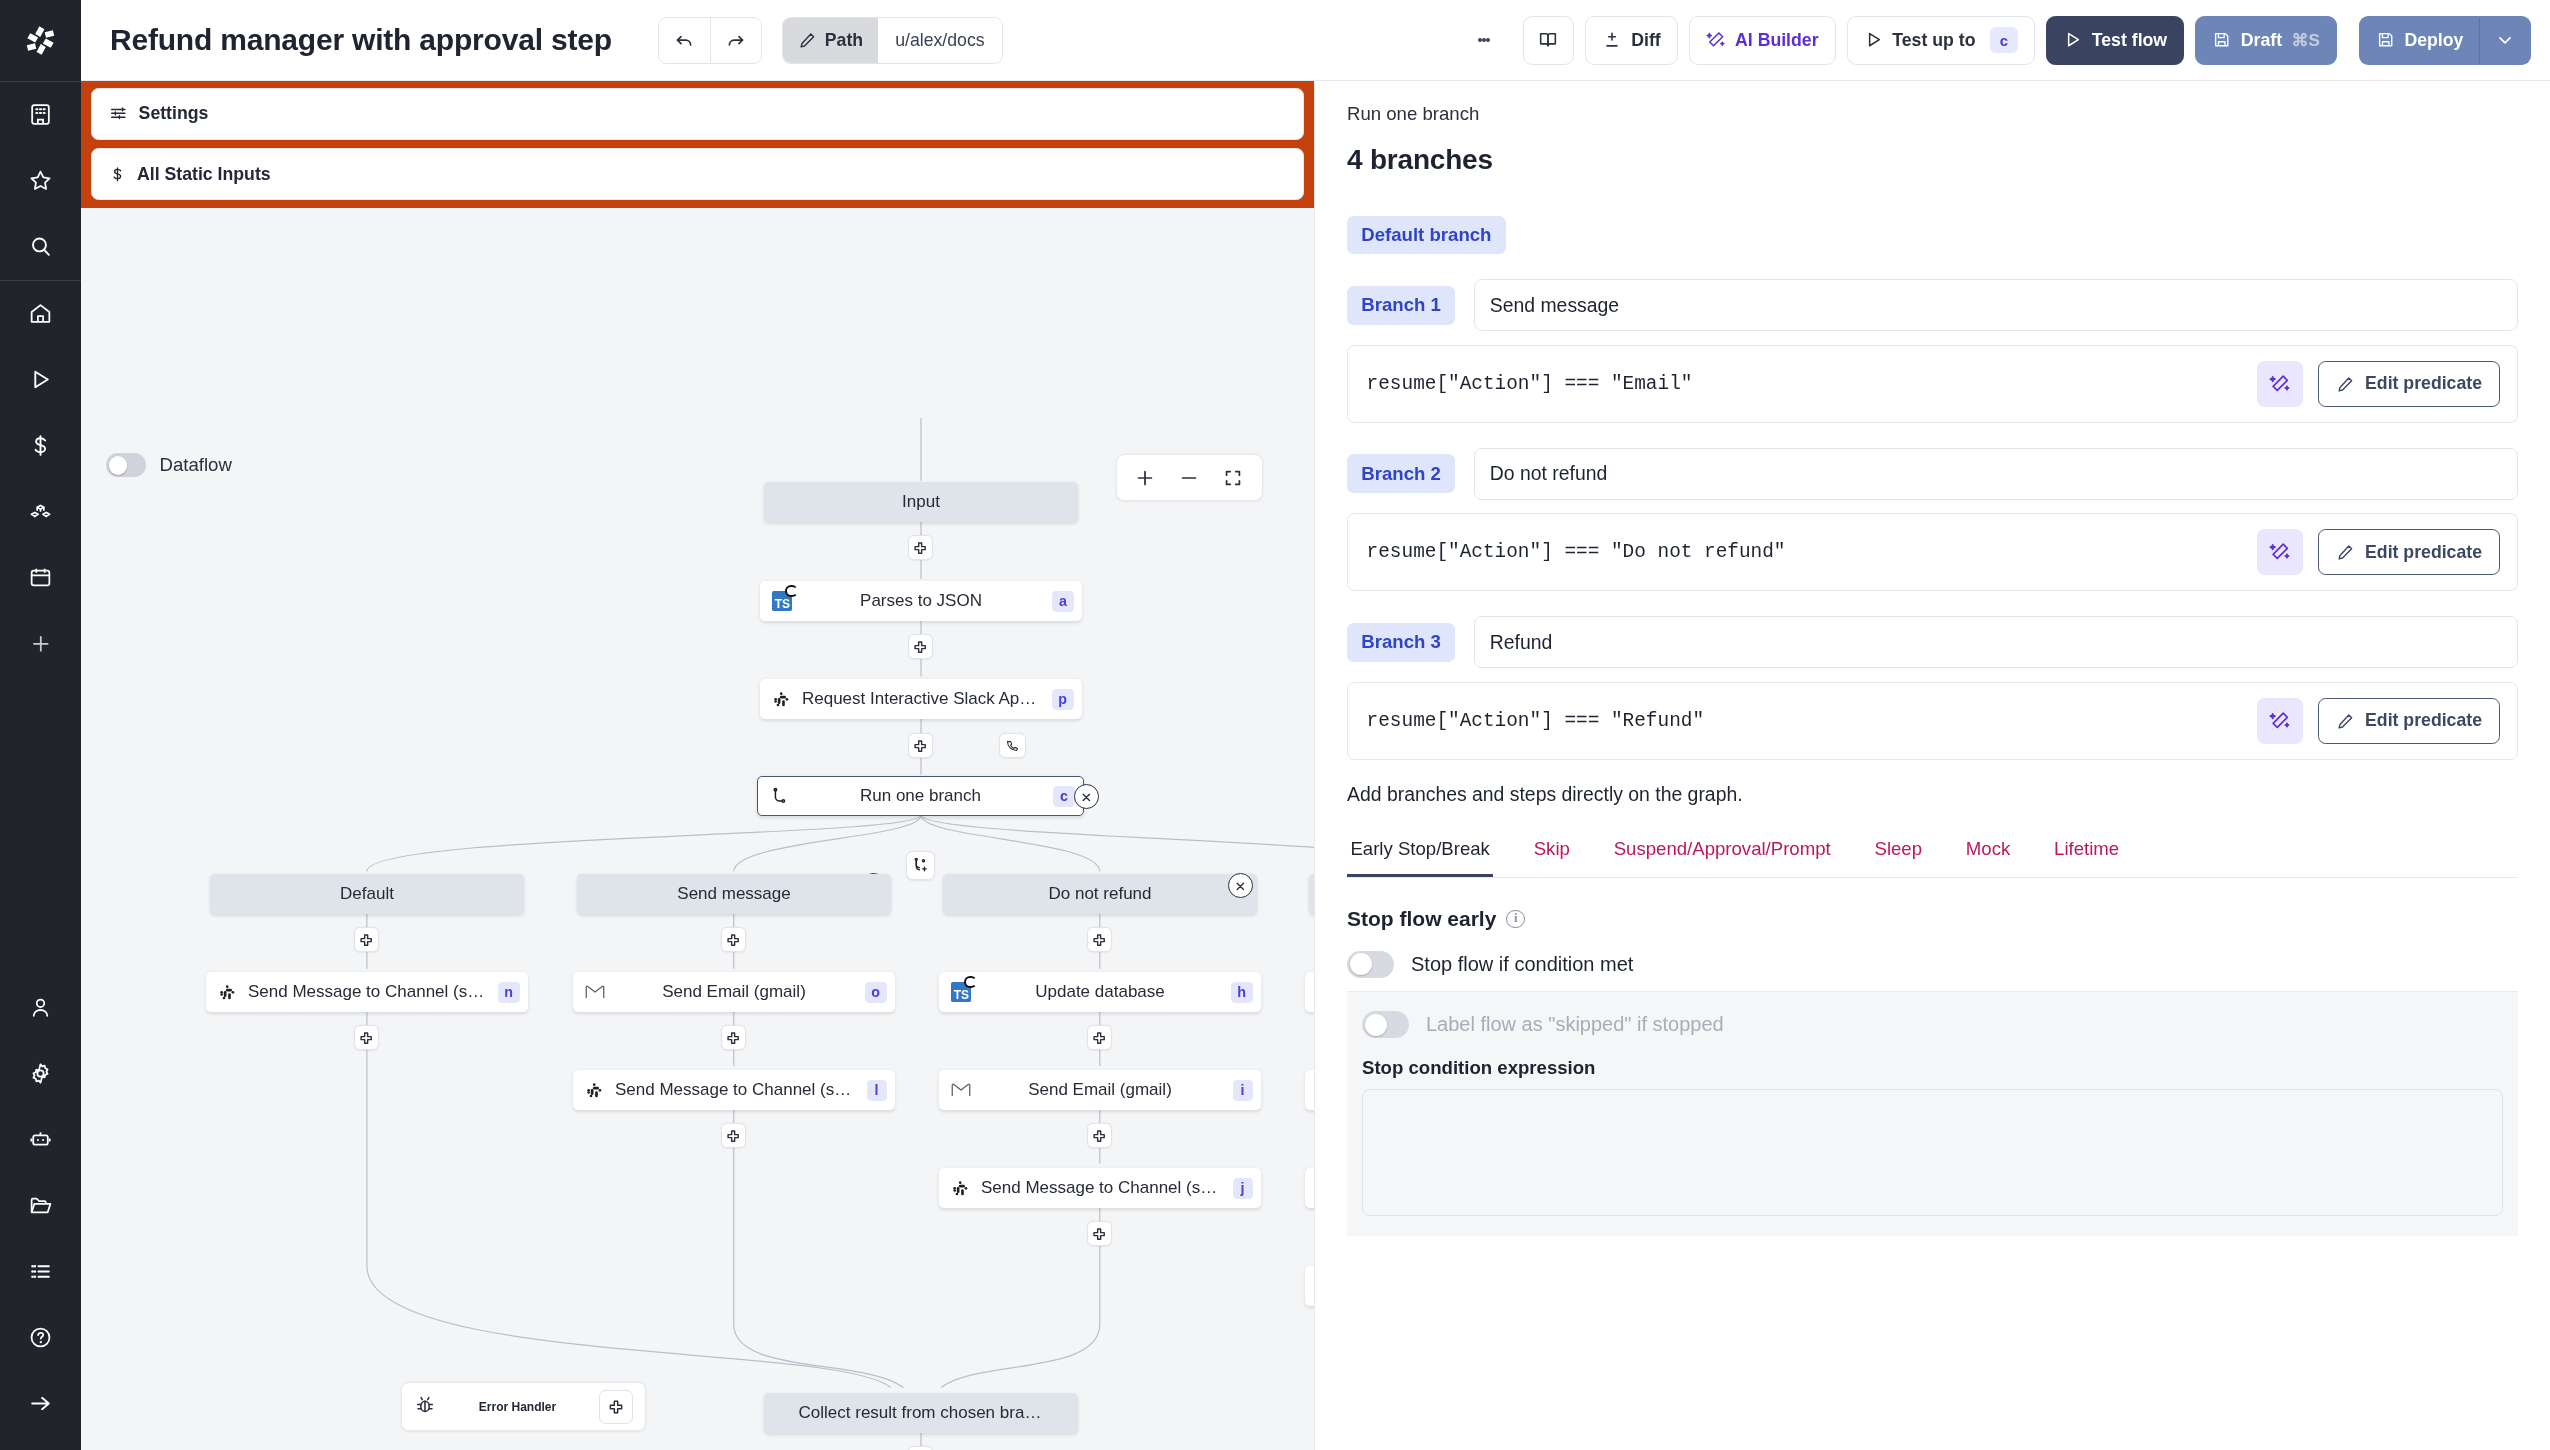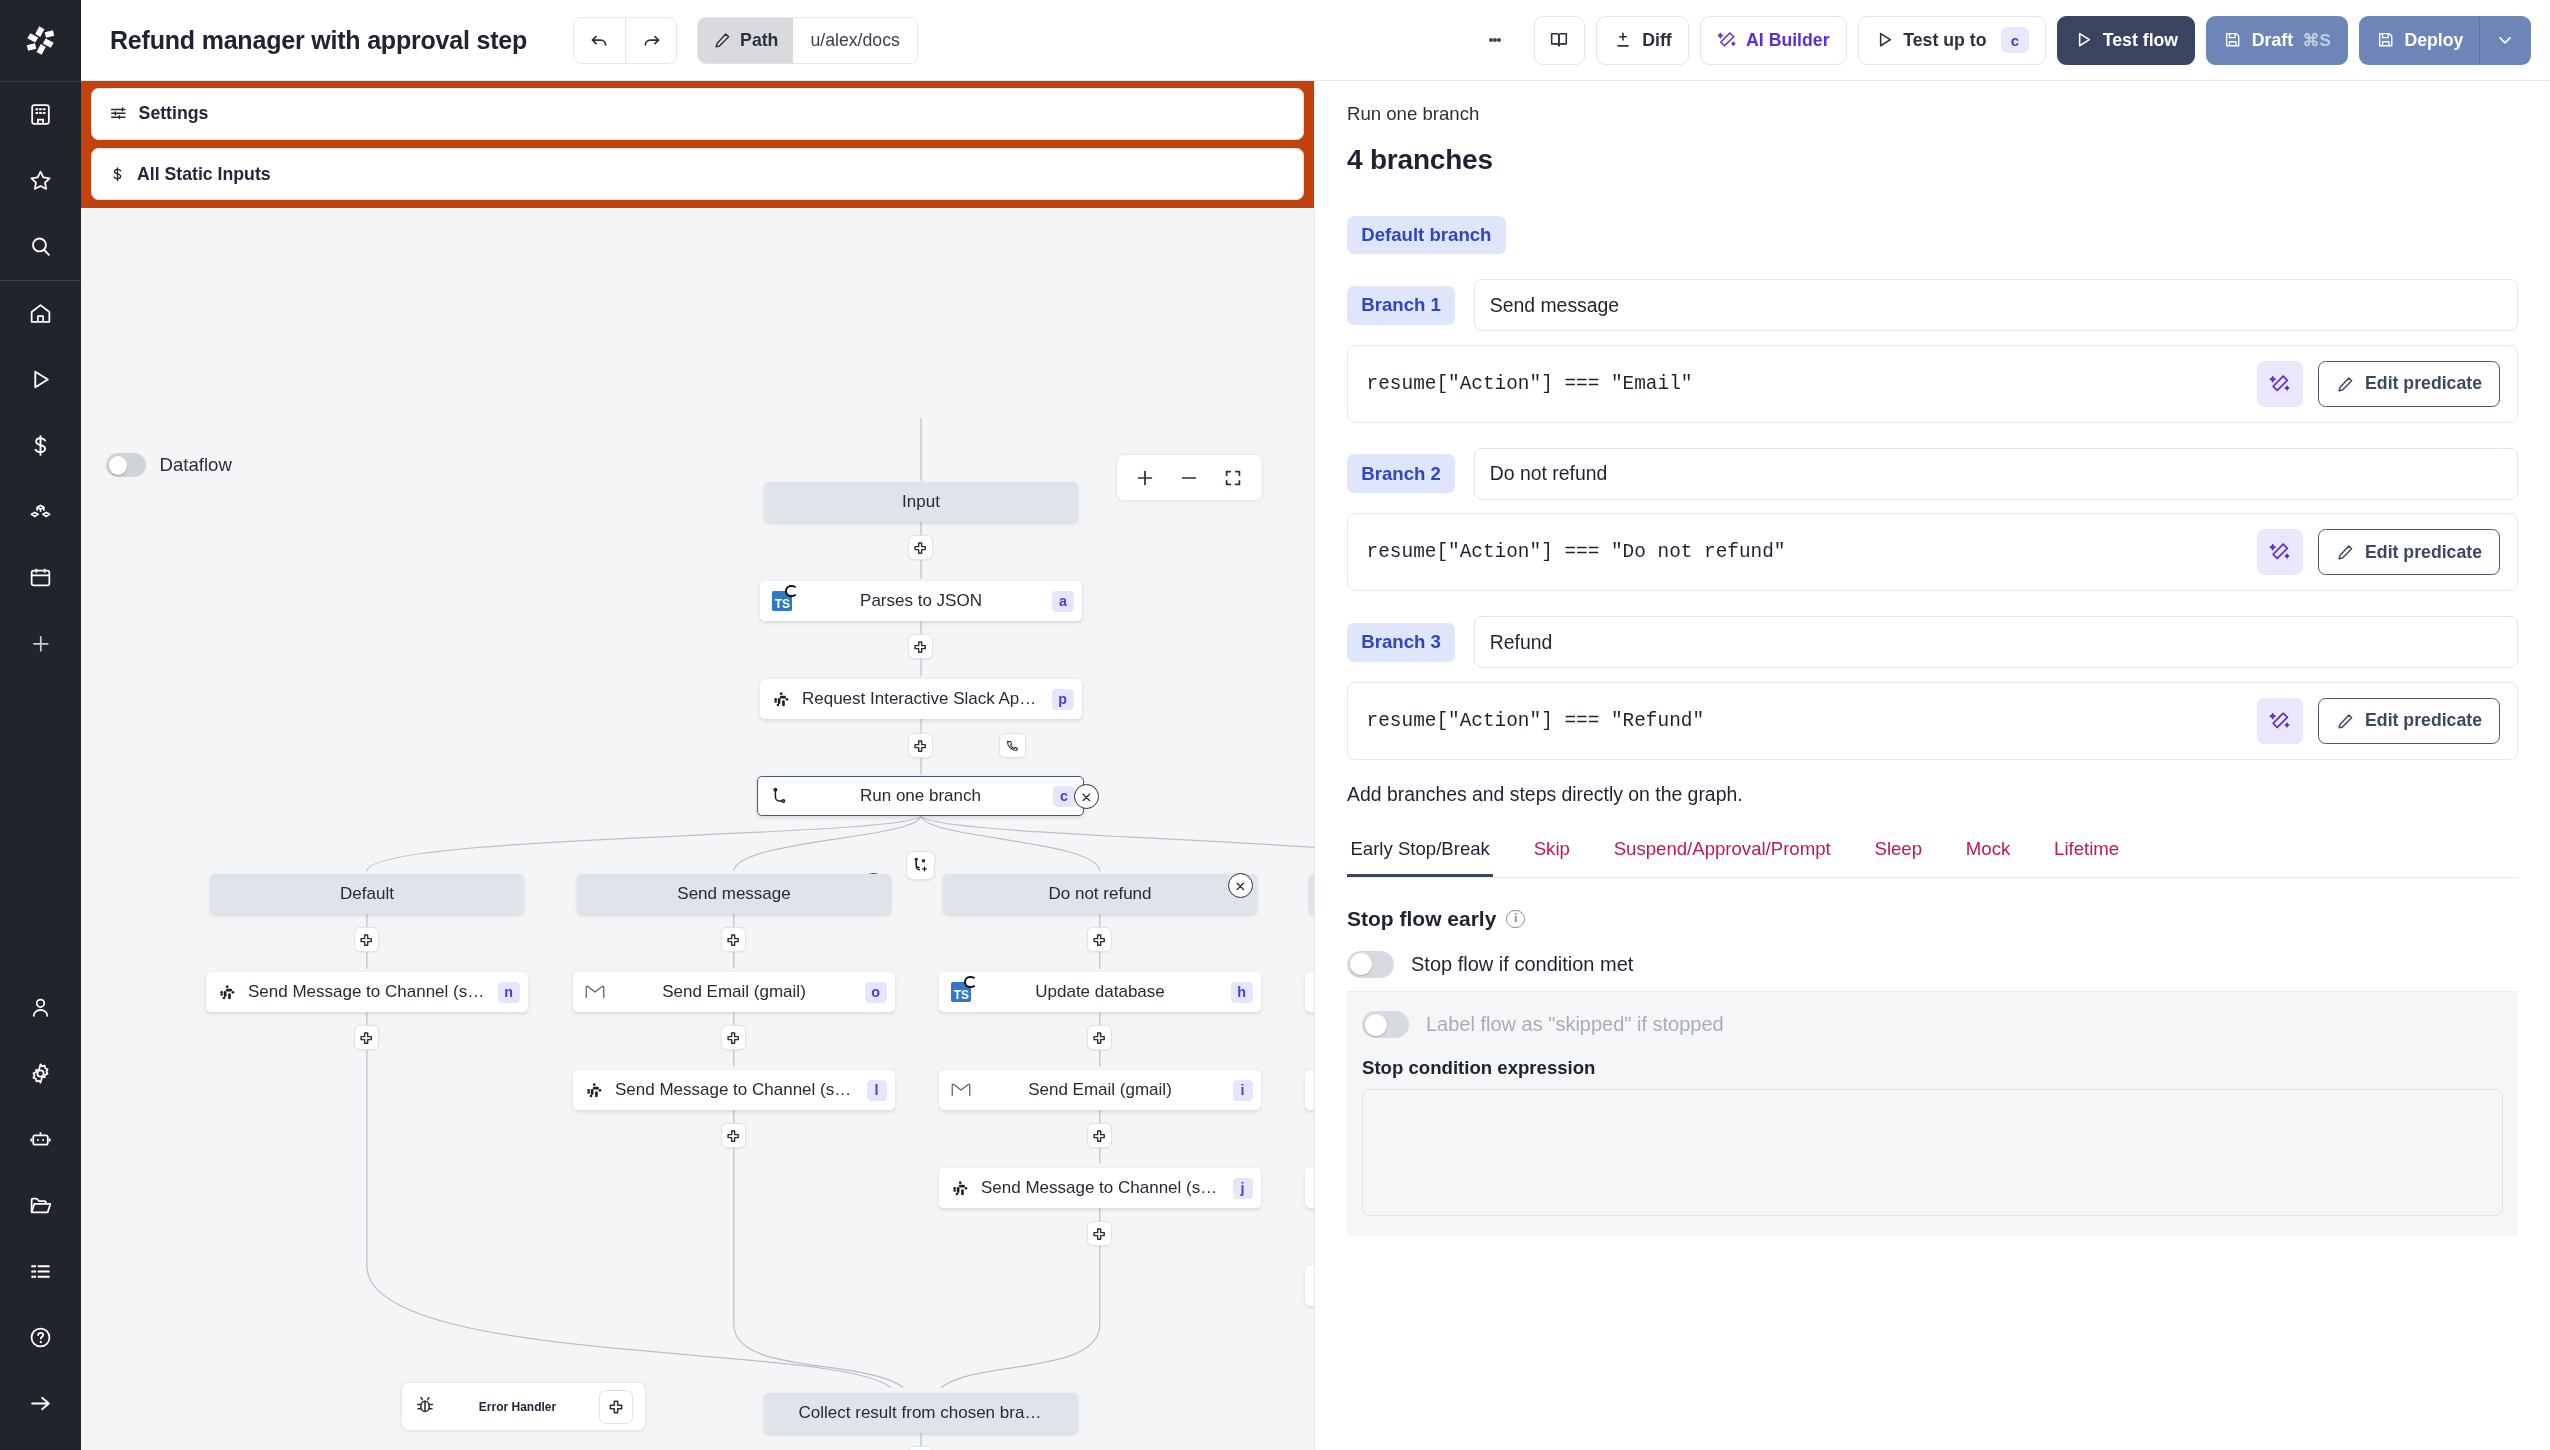--- a/index.html
+++ b/index.html
@@ -40,7 +40,7 @@
     display: flex; align-items: center; padding: 0 18.6px 0 29px; gap: 0;
   }
   .flow-title {
-    font-size: 25px; font-weight: 700; color: #202430; letter-spacing: -0.2px;
+    font-size: 30px; font-weight: 700; color: #202430; letter-spacing: -0.2px;
     white-space: nowrap;
   }
   .tb-spacer-1 { width: 46px; }

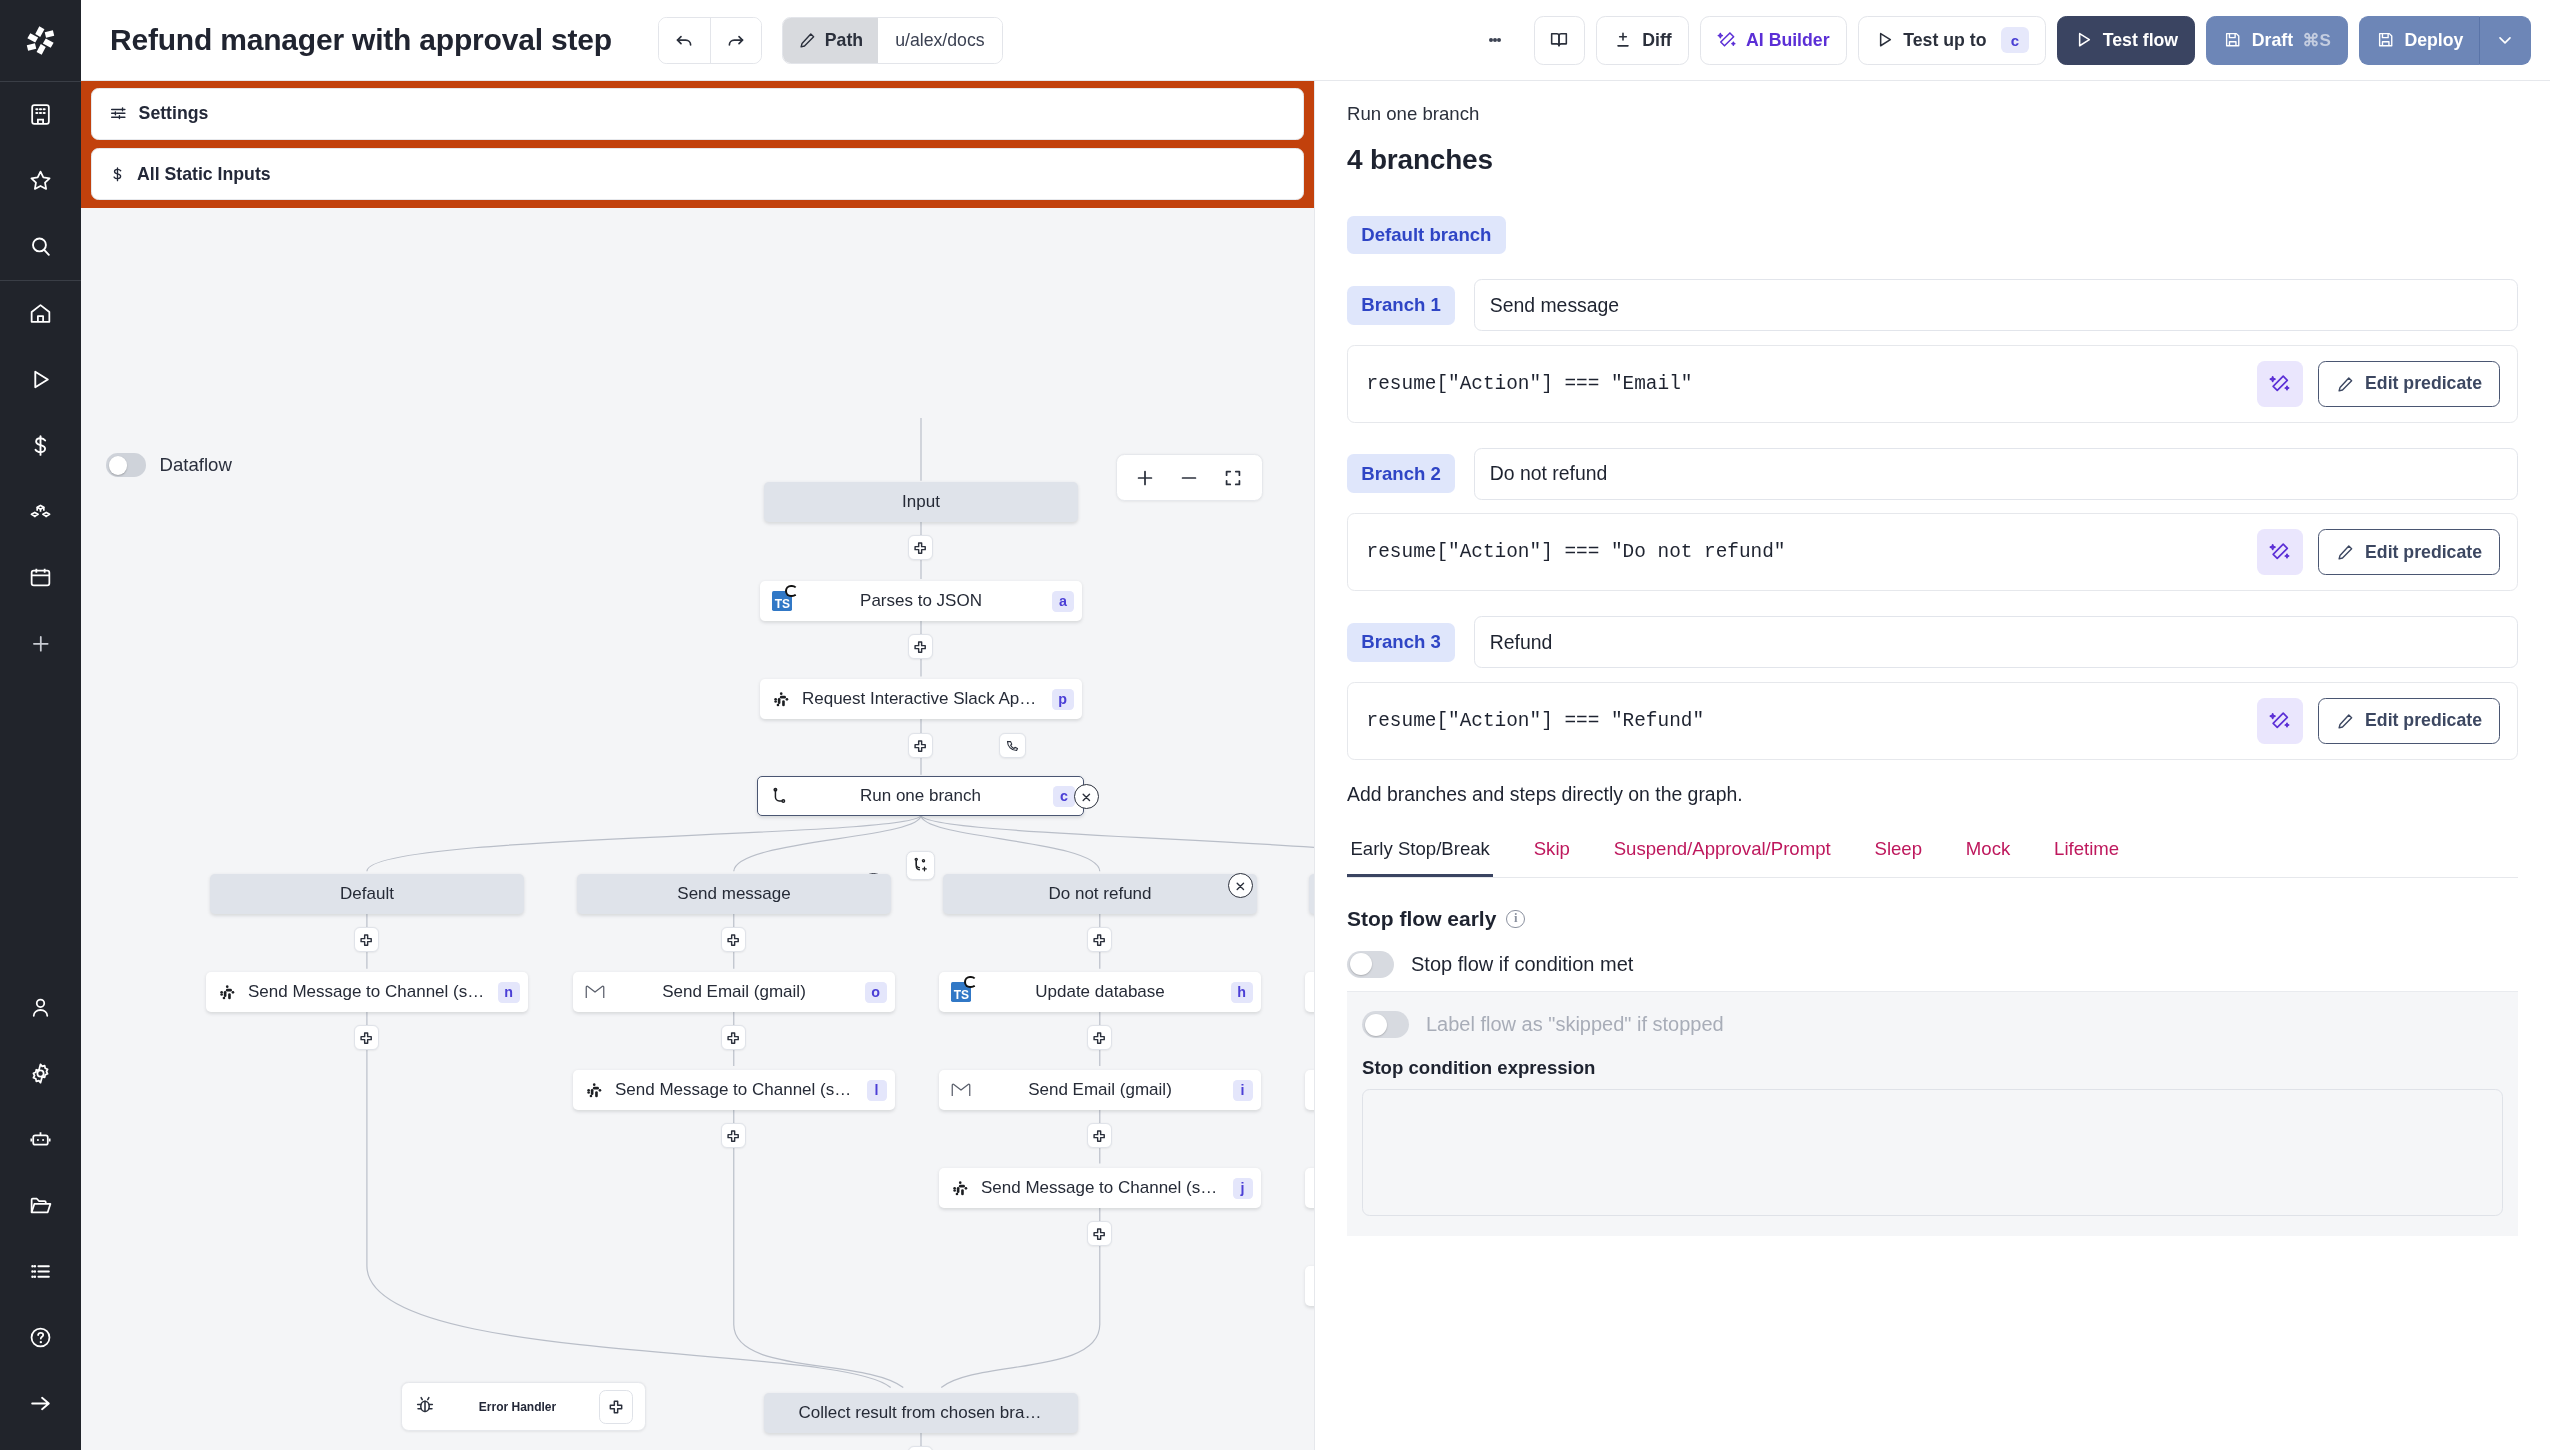--- a/index.html
+++ b/index.html
@@ -91,7 +91,7 @@
   }
   .tb-btn .shortcut { color:#c4cde0; font-weight:700; font-size:17px; }
   .deploy-split { display:flex; margin-left: 11px; }
-  .deploy-split .tb-btn { margin-left:0; border-radius: 9.3px 0 0 9.3px; border-right: 0.8px solid #5a74a8;}
+  .deploy-split .tb-btn { margin-left:11px; border-radius: 9.3px 0 0 9.3px; border-right: 0.8px solid #5a74a8;}
   .deploy-caret {
     background:#6d86b7; border:0.8px solid #6d86b7; border-left:none; border-radius: 0 9.3px 9.3px 0;
     width: 51px; height:49px; display:flex; align-items:center; justify-content:center; cursor:pointer;

